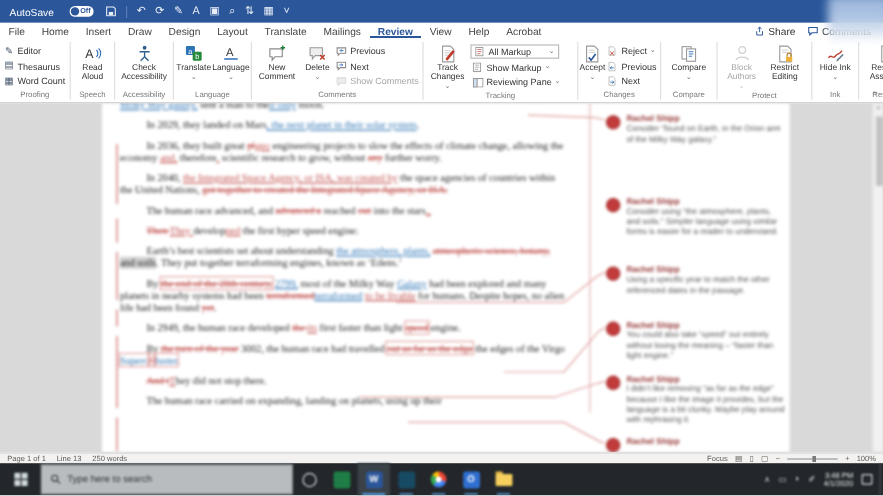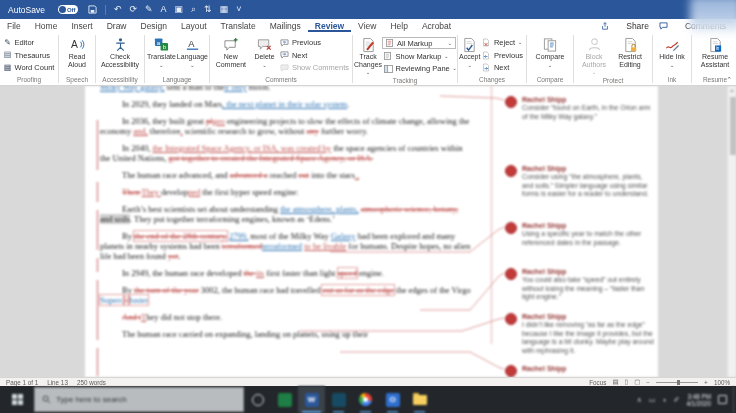--- a/index.html
+++ b/index.html
@@ -26,7 +26,7 @@
   .tab { padding:0 7px; height:13px; display:flex; align-items:center; cursor:default; }
   .tab.active { color:#2b579a; font-weight:bold; box-shadow:inset 0 -2px 0 #2b579a; }
   .tabrow-right { margin-left:auto; display:flex; align-items:center; gap:10px; padding-right:10px; color:#2b579a; }
-  .tr-btn { display:flex; align-items:center; gap:17px; font-size:8.5px; color:#333; }
+  .tr-btn { display:flex; align-items:center; gap:3px; font-size:8.5px; color:#333; }
 
   
   .ribbon { position:absolute; left:0; top:32px; width:736px; height:54px; background:#fff; border-bottom:1px solid #d6d4d2; display:flex; align-items:stretch; padding:1px 1px 0 1px; overflow:hidden; }

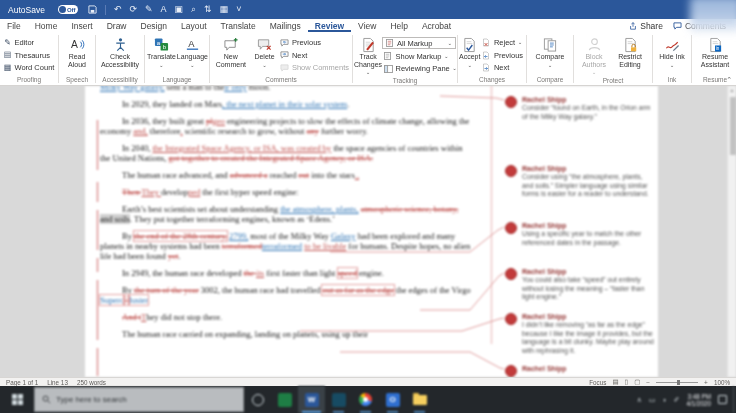--- a/index.html
+++ b/index.html
@@ -308,7 +308,7 @@
     </div>
     <div class="rsep"></div>
 
-    <div class="rgroup" style="width:102px; position:relative">
+    <div class="rgroup" style="width:126px; position:relative">
       <div class="rbody">
         <div class="bigbtn" style="width:38px">
           <div class="bi">

